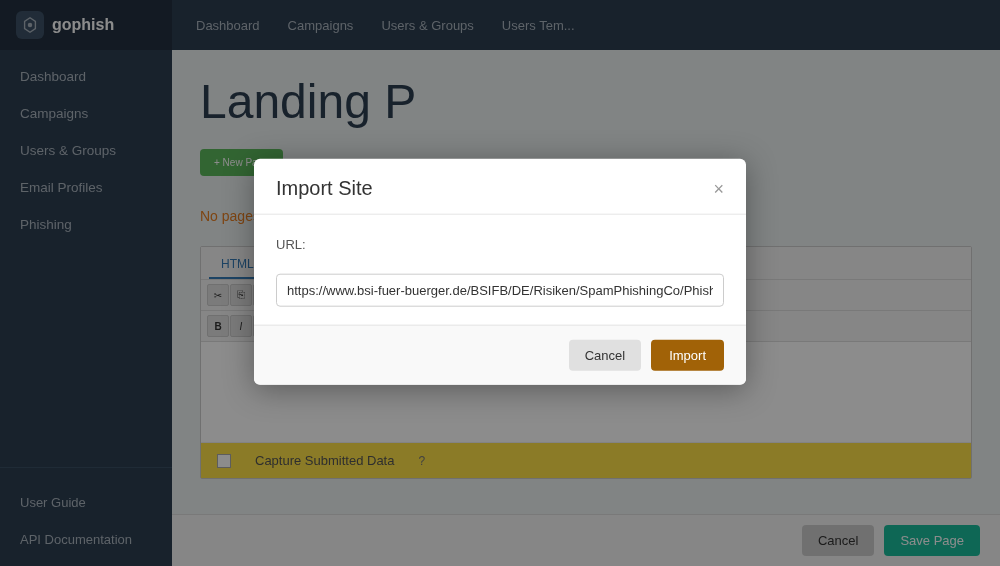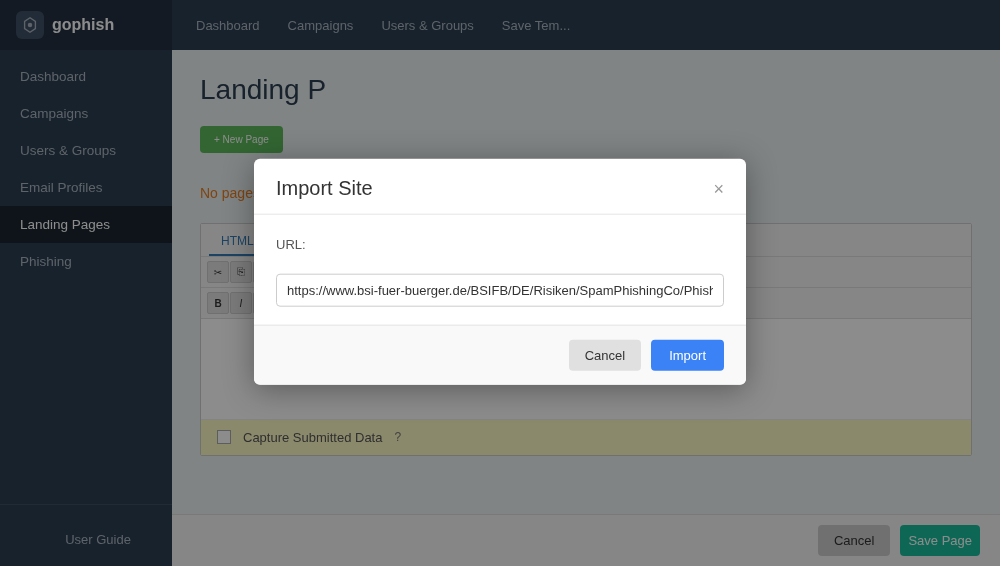--- a/index.html
+++ b/index.html
@@ -326,7 +326,7 @@
     <span class="top-nav-item">Dashboard</span>
     <span class="top-nav-item">Campaigns</span>
     <span class="top-nav-item">Users &amp; Groups</span>
-    <span class="top-nav-item">Save Tem...</span>
+    <span class="top-nav-item">Users Tem...</span>
   </div>
 
   <div class="page-body">

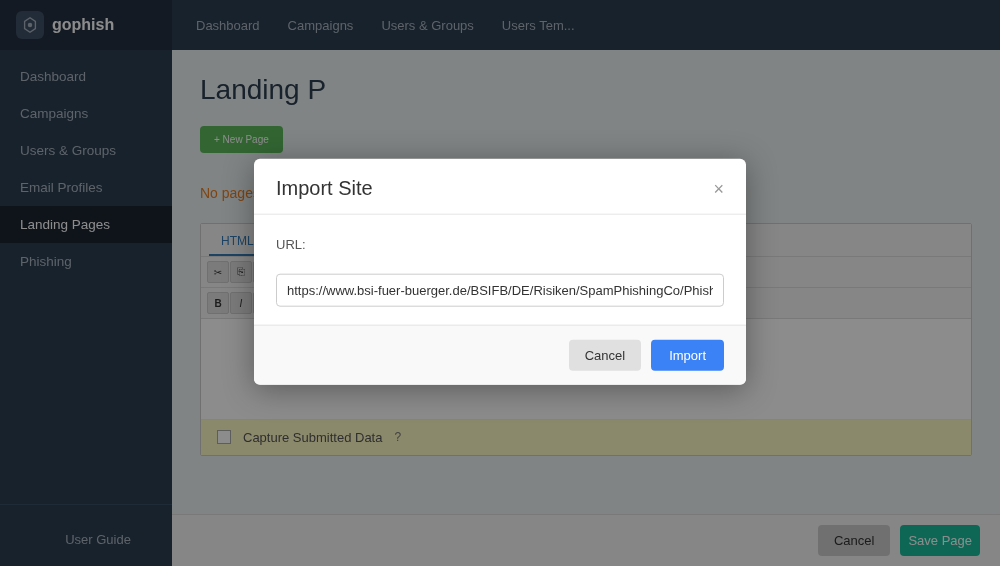--- a/index.html
+++ b/index.html
@@ -73,7 +73,7 @@
       position: relative;
     }
     .page-title {
-      font-size: 28px;
+      font-size: 48px;
       font-weight: 300;
       color: #2c3e50;
       margin-bottom: 20px;

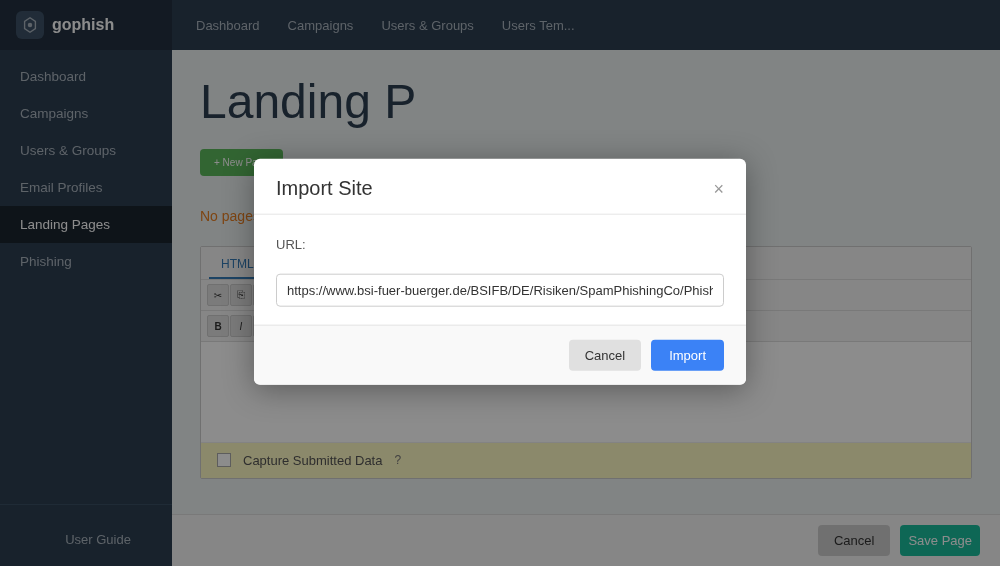--- a/index.html
+++ b/index.html
@@ -305,9 +305,6 @@
     </a>
     <a class="nav-item">
       <span>Email Profiles</span>
-    </a>
-    <a class="nav-item active">
-      <span>Landing Pages</span>
     </a>
     <a class="nav-item">
       <span>Phishing</span>

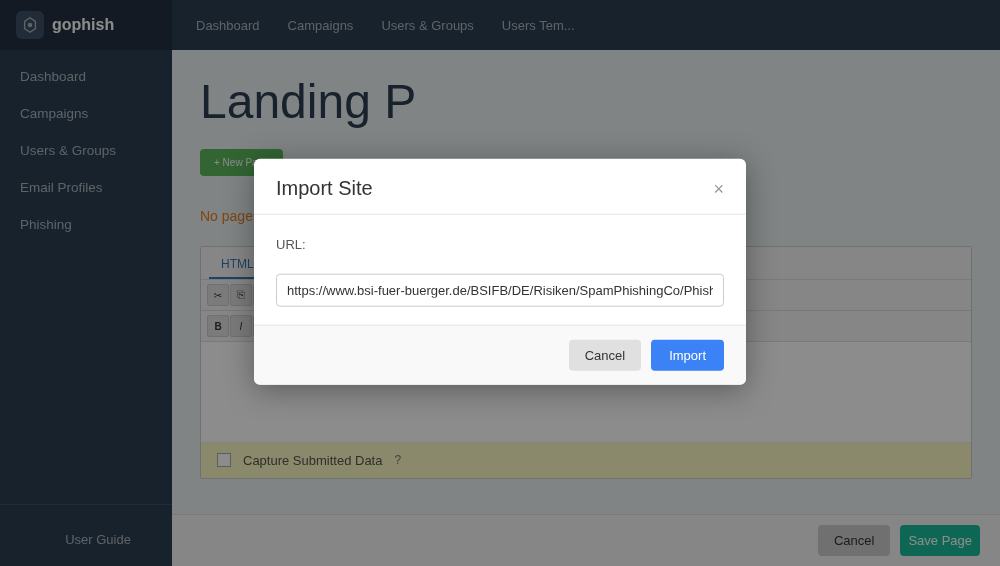--- a/index.html
+++ b/index.html
@@ -270,7 +270,7 @@
       cursor: pointer;
     }
     .btn-modal-import {
-      background: #3b82f6;
+      background: #a16207;
       color: #fff;
       border: none;
       padding: 8px 18px;

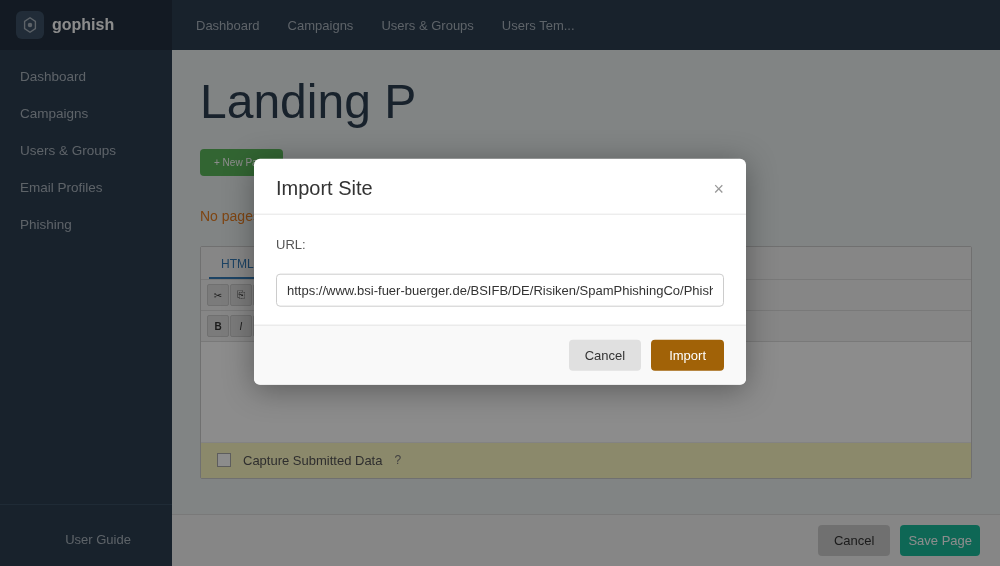--- a/index.html
+++ b/index.html
@@ -146,10 +146,10 @@
     }
     .capture-row {
       display: flex;
-      align-items: flex-start;
-      gap: 12px;
+      align-items: flex-end;
+      gap: 24px;
       padding: 10px 16px;
-      background: #fef9c3;
+      background: #fde047;
       border-top: 1px solid #eee;
       font-size: 13px;
       color: #555;

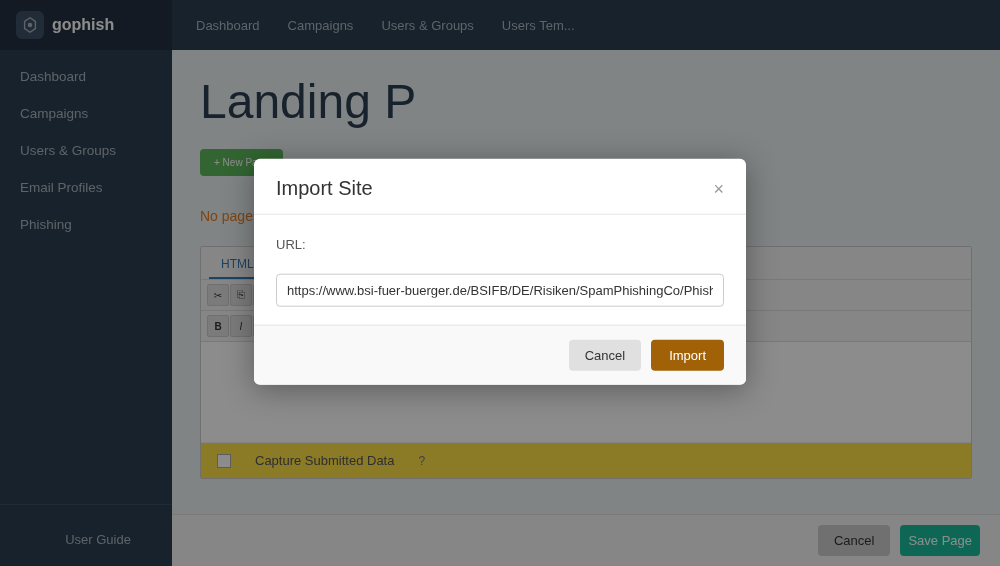--- a/index.html
+++ b/index.html
@@ -42,7 +42,7 @@
     }
     .nav-item.active { background: #1a252f; color: #fff; }
     .sidebar-footer { padding: 16px 0 8px 0; border-top: 1px solid #3a4f63; }
-    .sidebar-footer .nav-item { font-size: 13px; justify-content: center; }
+    .sidebar-footer .nav-item { font-size: 13px; }
 
     
     .main-content {

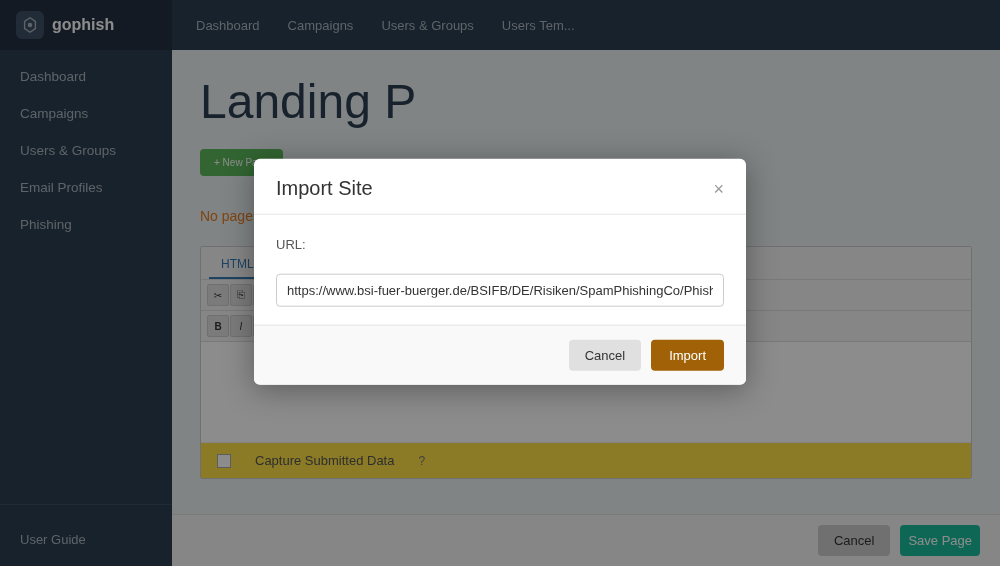--- a/index.html
+++ b/index.html
@@ -313,6 +313,9 @@
   <div class="sidebar-footer">
     <a class="nav-item">
       <span>User Guide</span>
+    </a>
+    <a class="nav-item">
+      <span>API Documentation</span>
     </a>
   </div>
 </div>

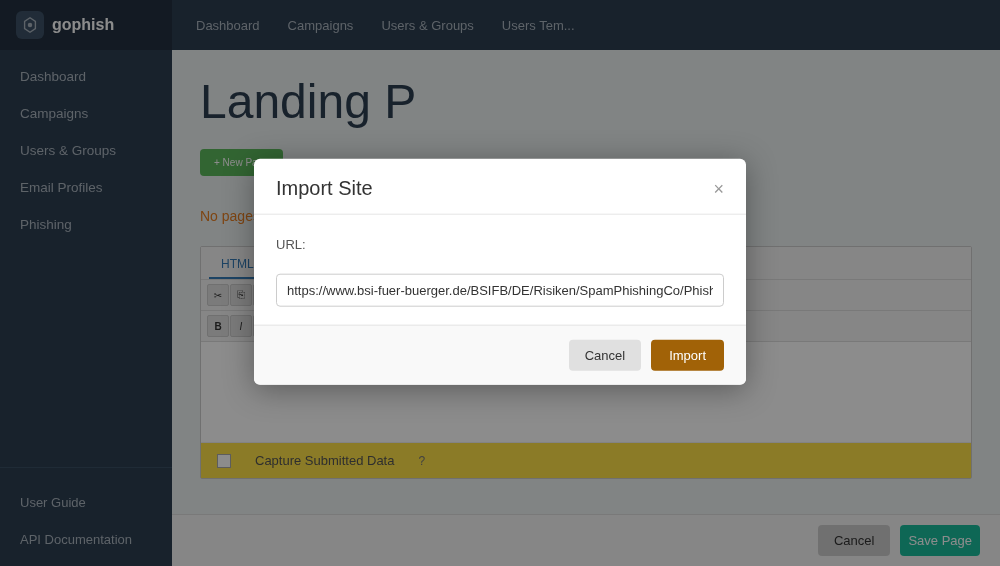--- a/index.html
+++ b/index.html
@@ -187,7 +187,7 @@
       background: #1abc9c;
       color: #fff;
       border: none;
-      padding: 8px 8px;
+      padding: 8px 16px;
       border-radius: 4px;
       font-size: 13px;
       cursor: pointer;

